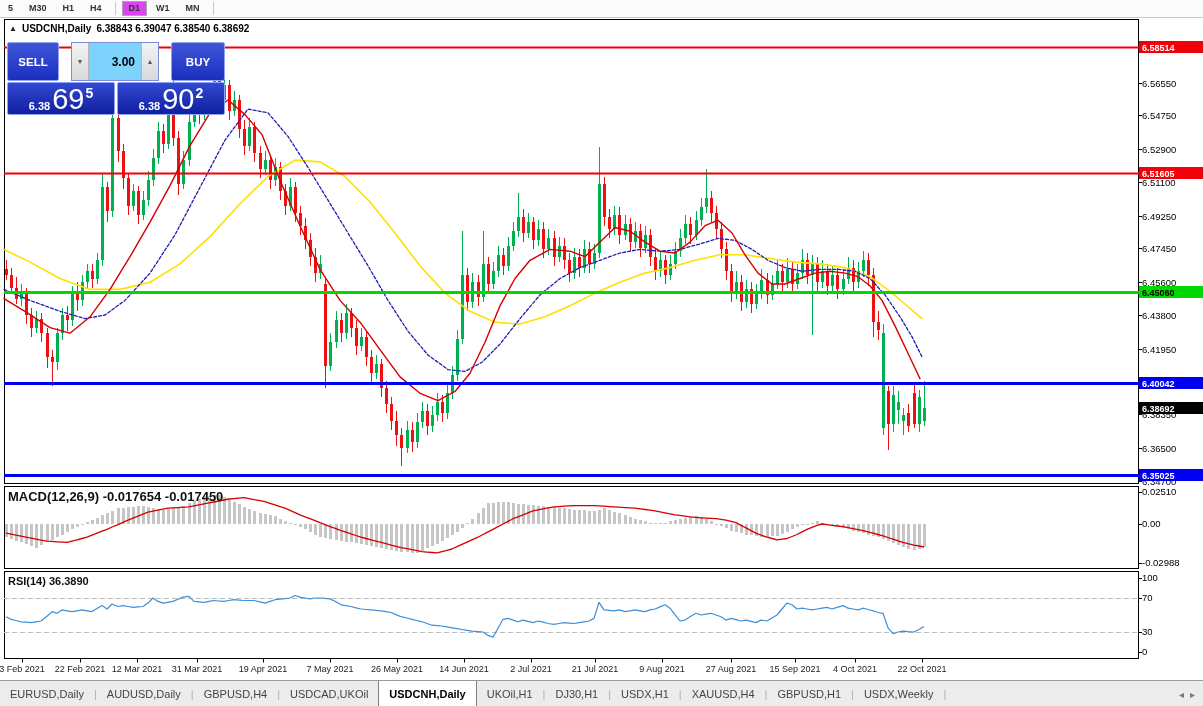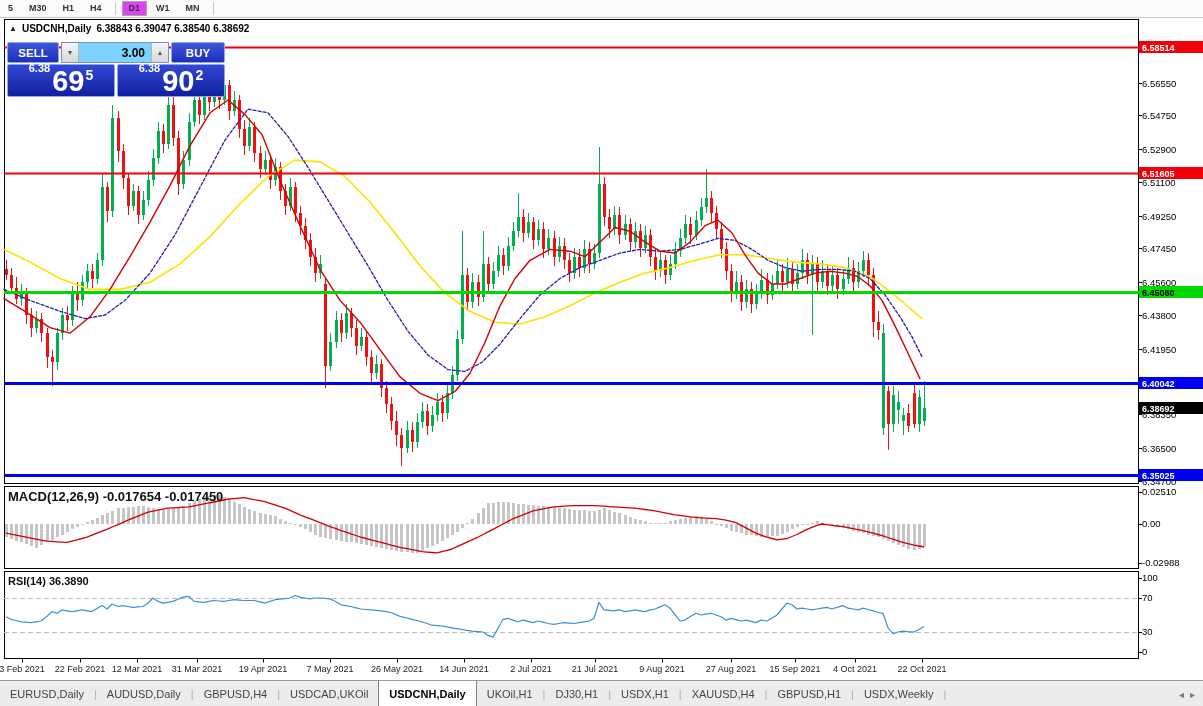--- a/index.html
+++ b/index.html
@@ -20,7 +20,7 @@
   #rsi-label{position:absolute;left:8px;top:575px;font-size:11px;font-weight:700;color:#111;}
   
   #trade-panel{position:absolute;left:7px;top:42px;width:218px;}
-  .tp-row1{display:flex;height:21px;gap:2px;}
+  .tp-row1{display:flex;height:39px;gap:12px;}
   .tp-btn{flex:0 0 50px;display:flex;align-items:center;justify-content:center;color:#fff;
           font-size:11.5px;font-weight:700;background:linear-gradient(#4056d8,#1b2fbe);
           border:1px solid #8fa3f2;border-radius:2px;cursor:pointer;}

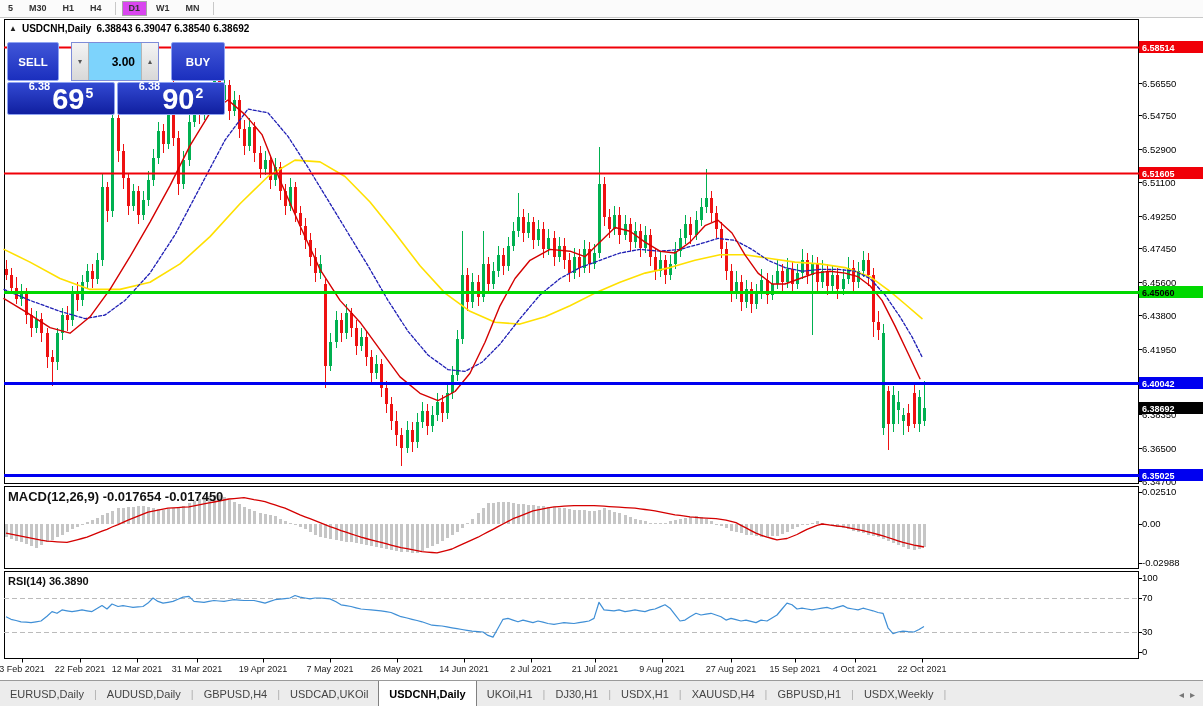--- a/index.html
+++ b/index.html
@@ -36,7 +36,7 @@
   .tp-price{flex:1;background:linear-gradient(#3249d2,#101fa0);border:1px solid #8fa3f2;
             border-radius:2px;color:#fff;display:flex;align-items:flex-end;
             justify-content:center;padding-bottom:2px;cursor:pointer;}
-  .tp-small{font-size:11px;font-weight:700;margin:0 2px 20px 0;}
+  .tp-small{font-size:11px;font-weight:700;margin:0 2px 0 0;}
   .tp-big{font-size:29px;font-weight:700;line-height:26px;}
   .tp-sup{font-size:14px;font-weight:700;line-height:10px;margin:0 0 14px 1px;}
   

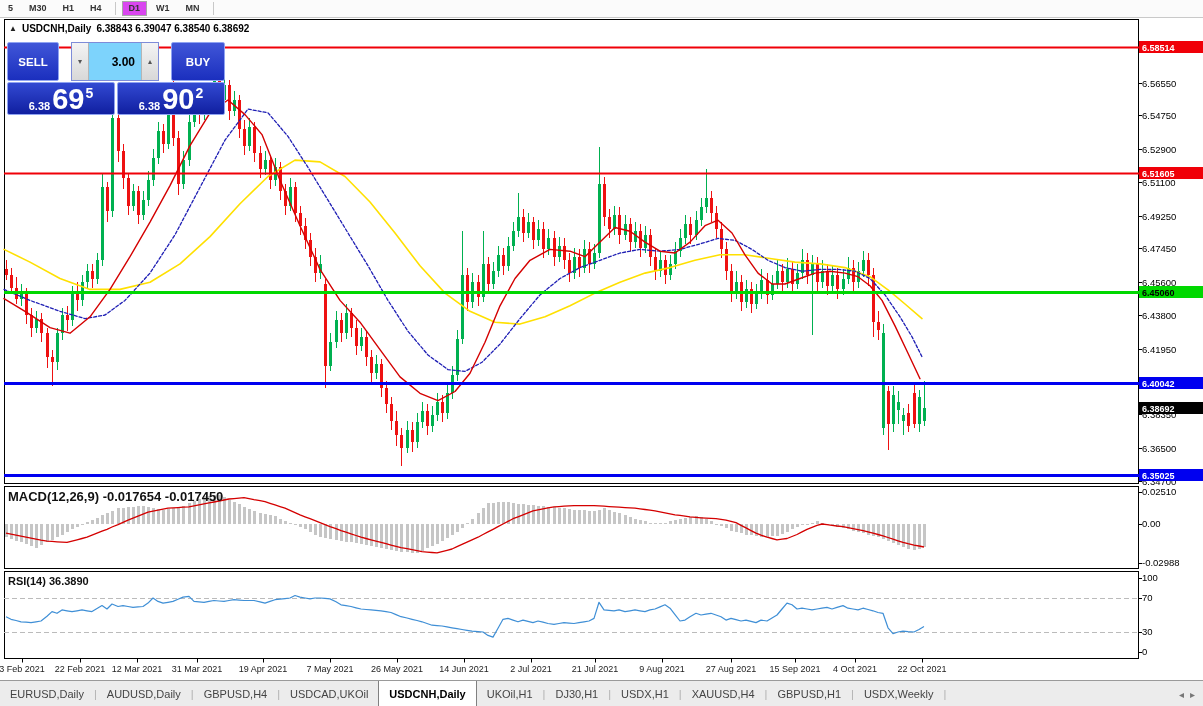--- a/index.html
+++ b/index.html
@@ -37,7 +37,7 @@
             border-radius:2px;color:#fff;display:flex;align-items:flex-end;
             justify-content:center;padding-bottom:2px;cursor:pointer;}
   .tp-small{font-size:11px;font-weight:700;margin:0 2px 0 0;}
-  .tp-big{font-size:29px;font-weight:700;line-height:26px;}
+  .tp-big{font-size:29px;font-weight:400;line-height:26px;}
   .tp-sup{font-size:14px;font-weight:700;line-height:10px;margin:0 0 14px 1px;}
   
   #tabbar{position:absolute;left:0;top:680px;width:1203px;height:26px;background:#ececec;

